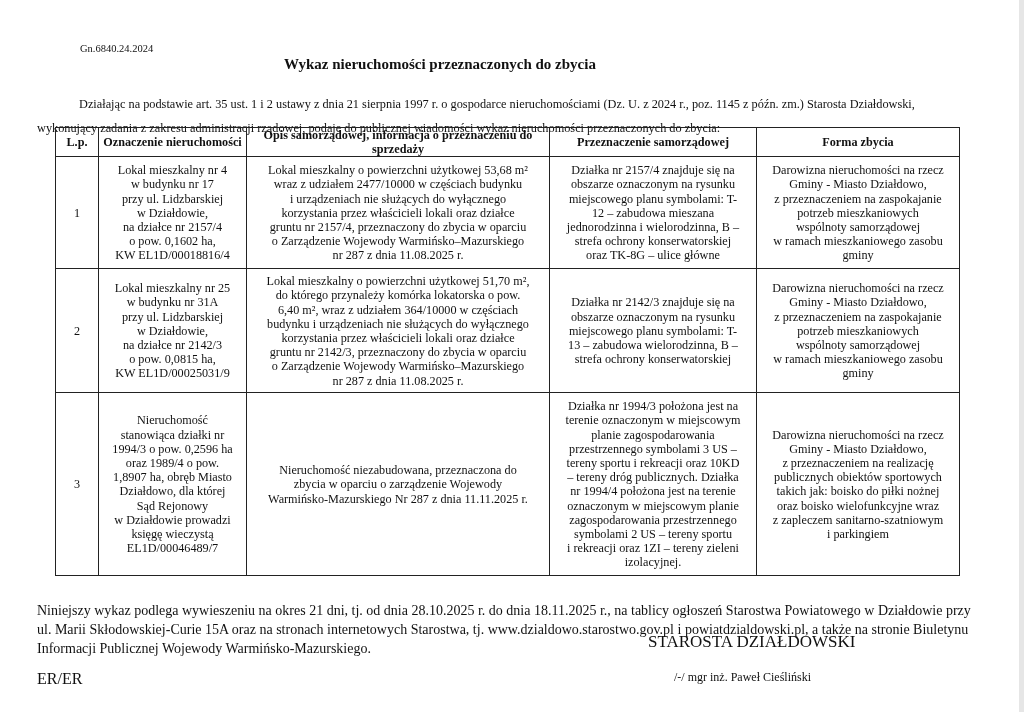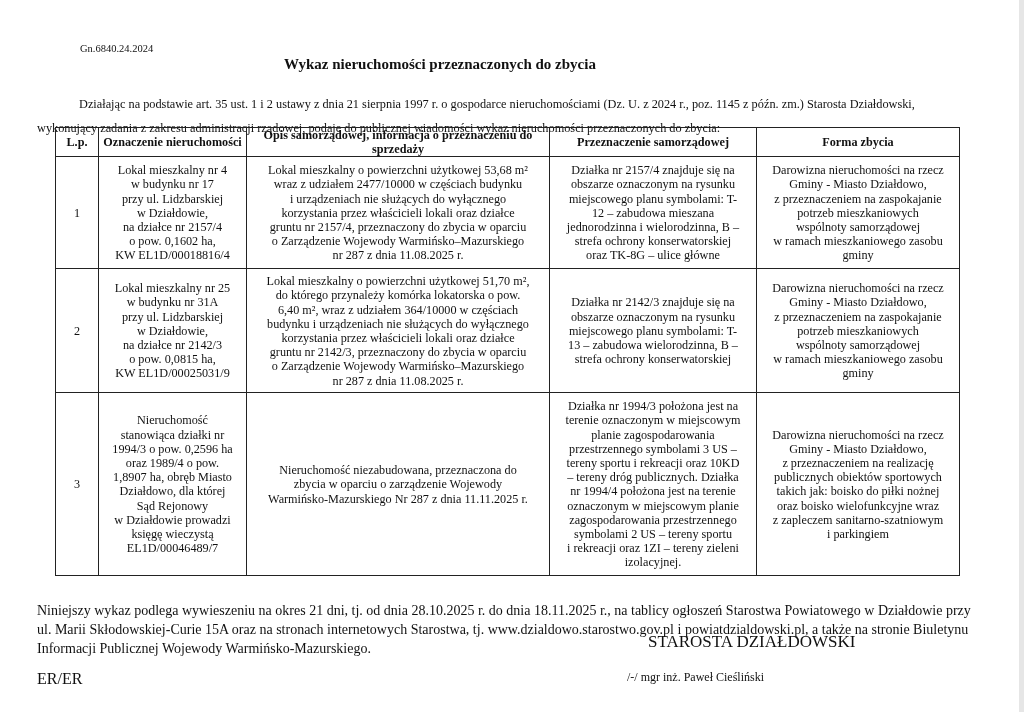--- a/index.html
+++ b/index.html
@@ -27,7 +27,7 @@
   .cellp { white-space: pre-line; }
   .outro { position: absolute; left: 37px; top: 601px; width: 935px; font-size: 14px; line-height: 19px; }
   .sig-title { position: absolute; left: 648px; top: 632px; font-size: 17px; }
-  .sig-name { position: absolute; left: 627px; top: 670px; font-size: 12px; }
+  .sig-name { position: absolute; left: 674px; top: 670px; font-size: 12px; }
   .initials { position: absolute; left: 37px; top: 670px; font-size: 16px; }
 </style>
 </head>

